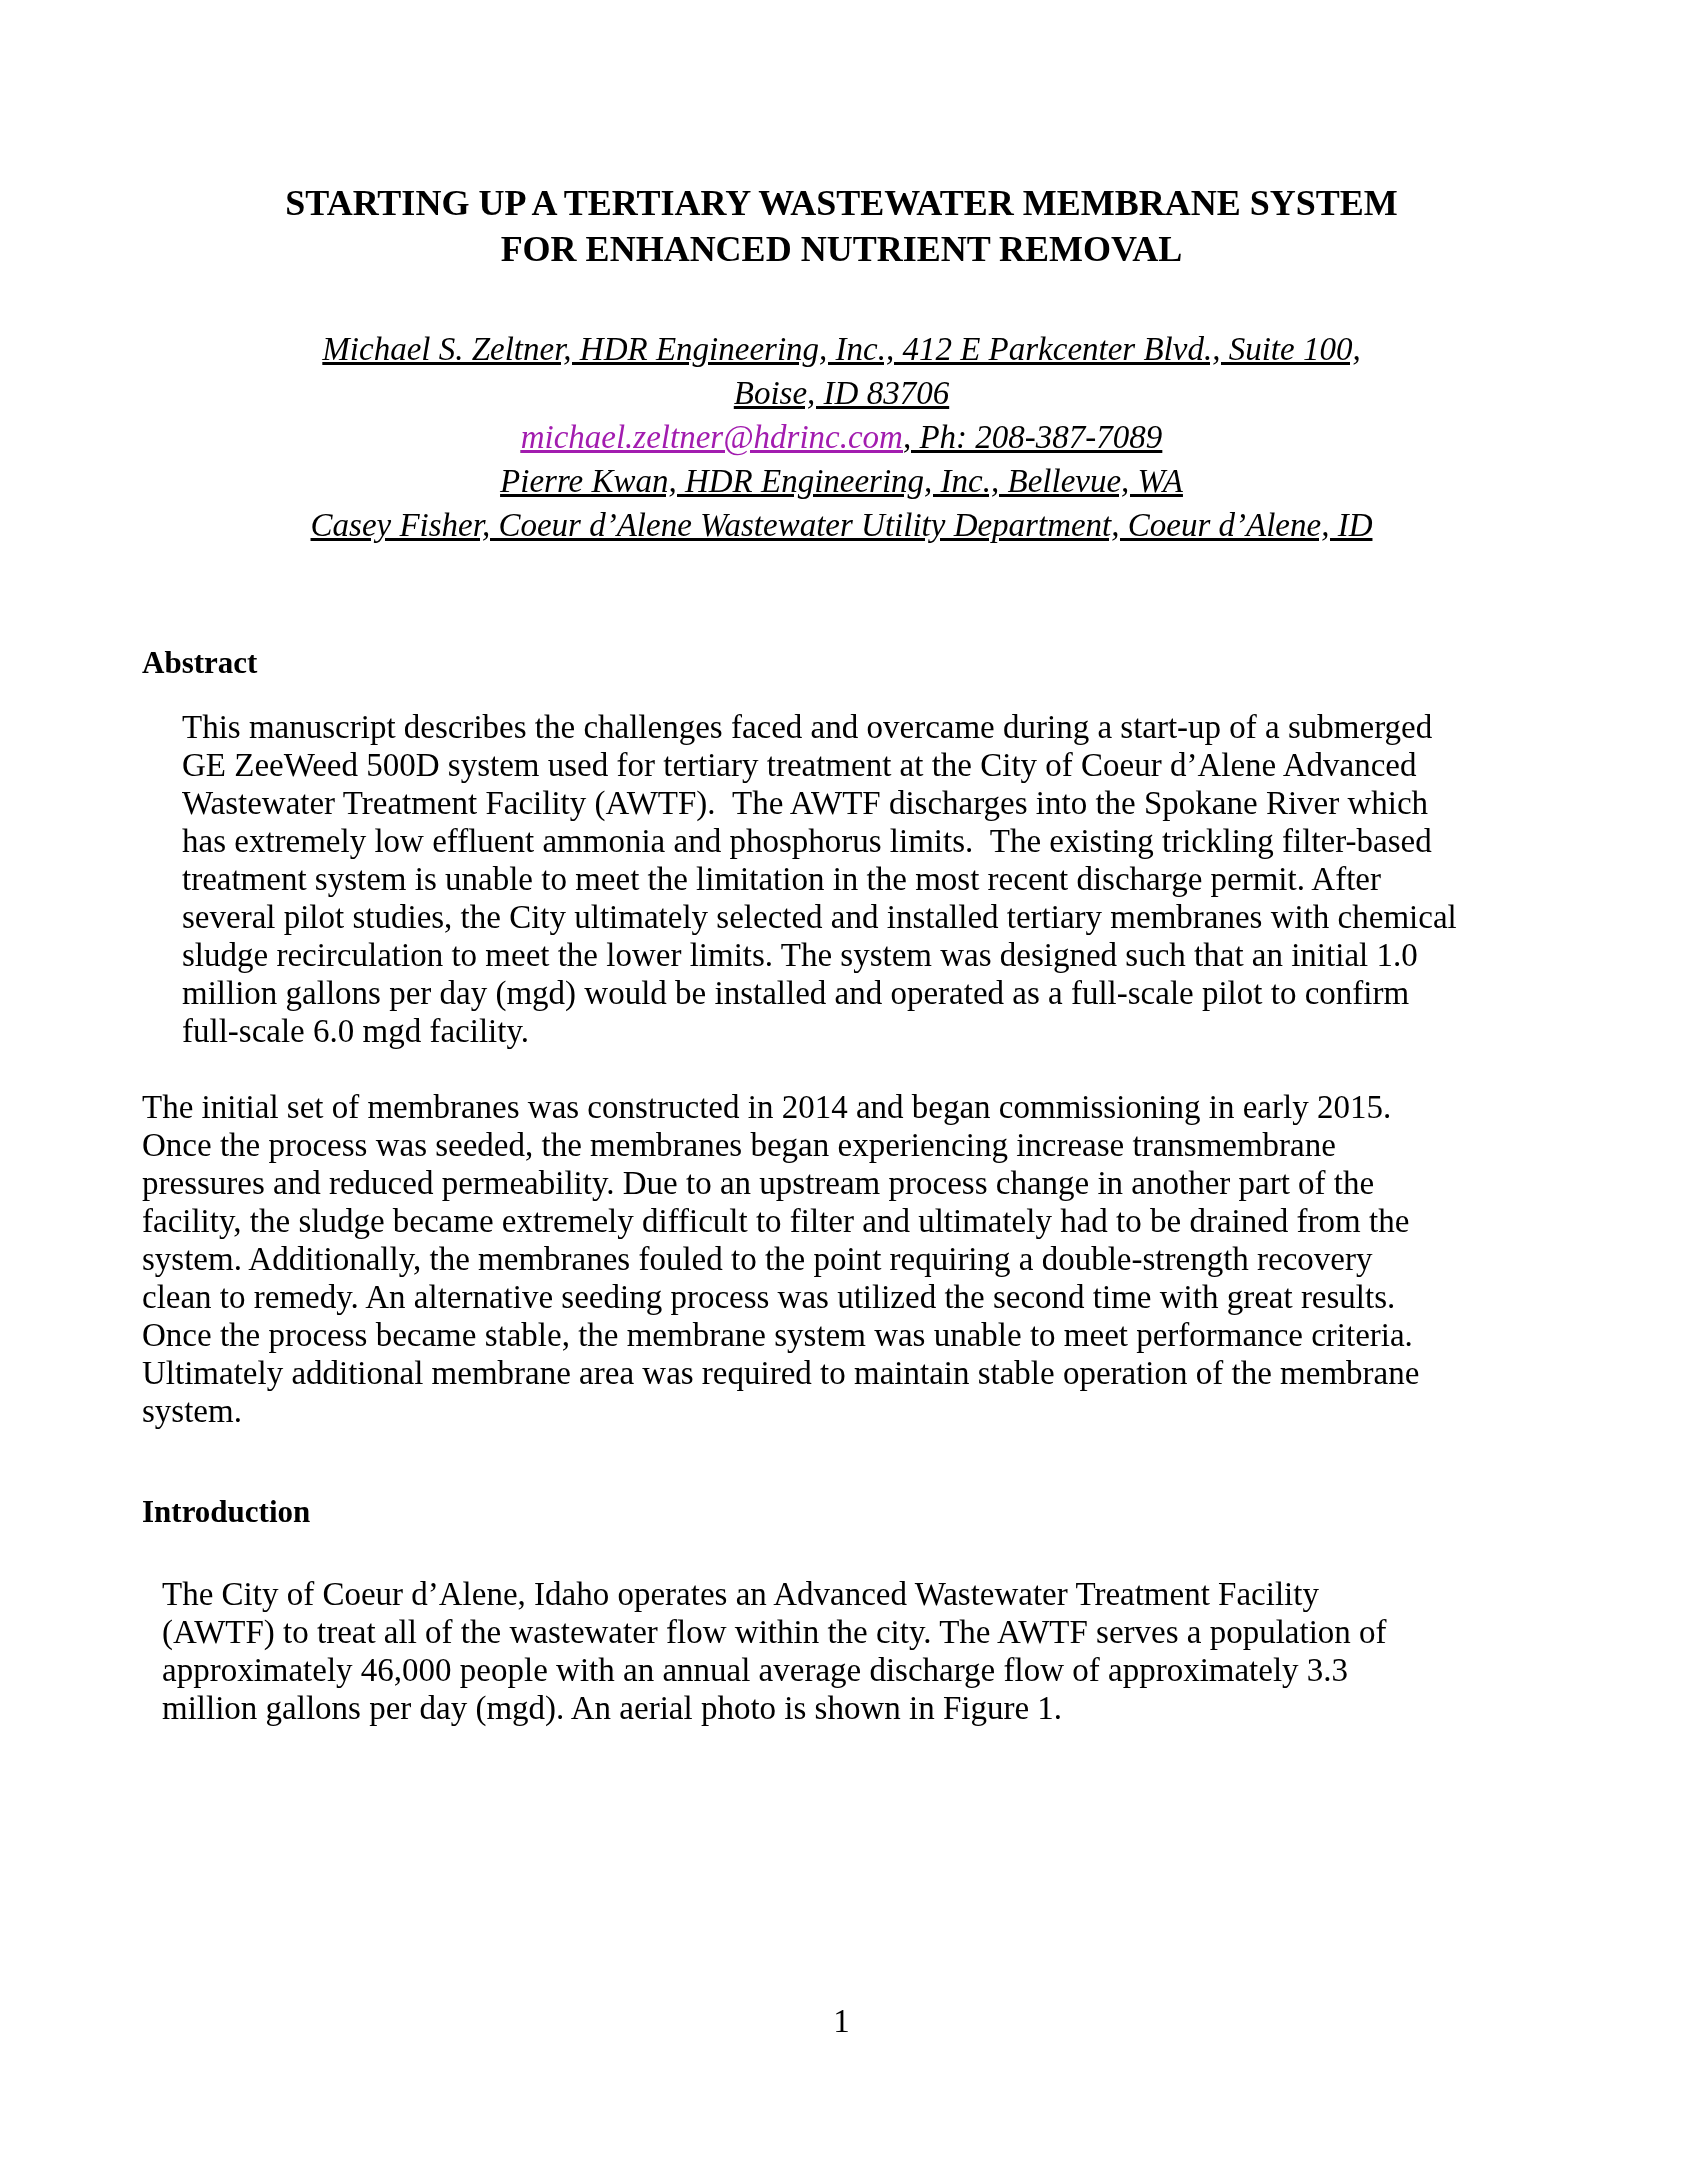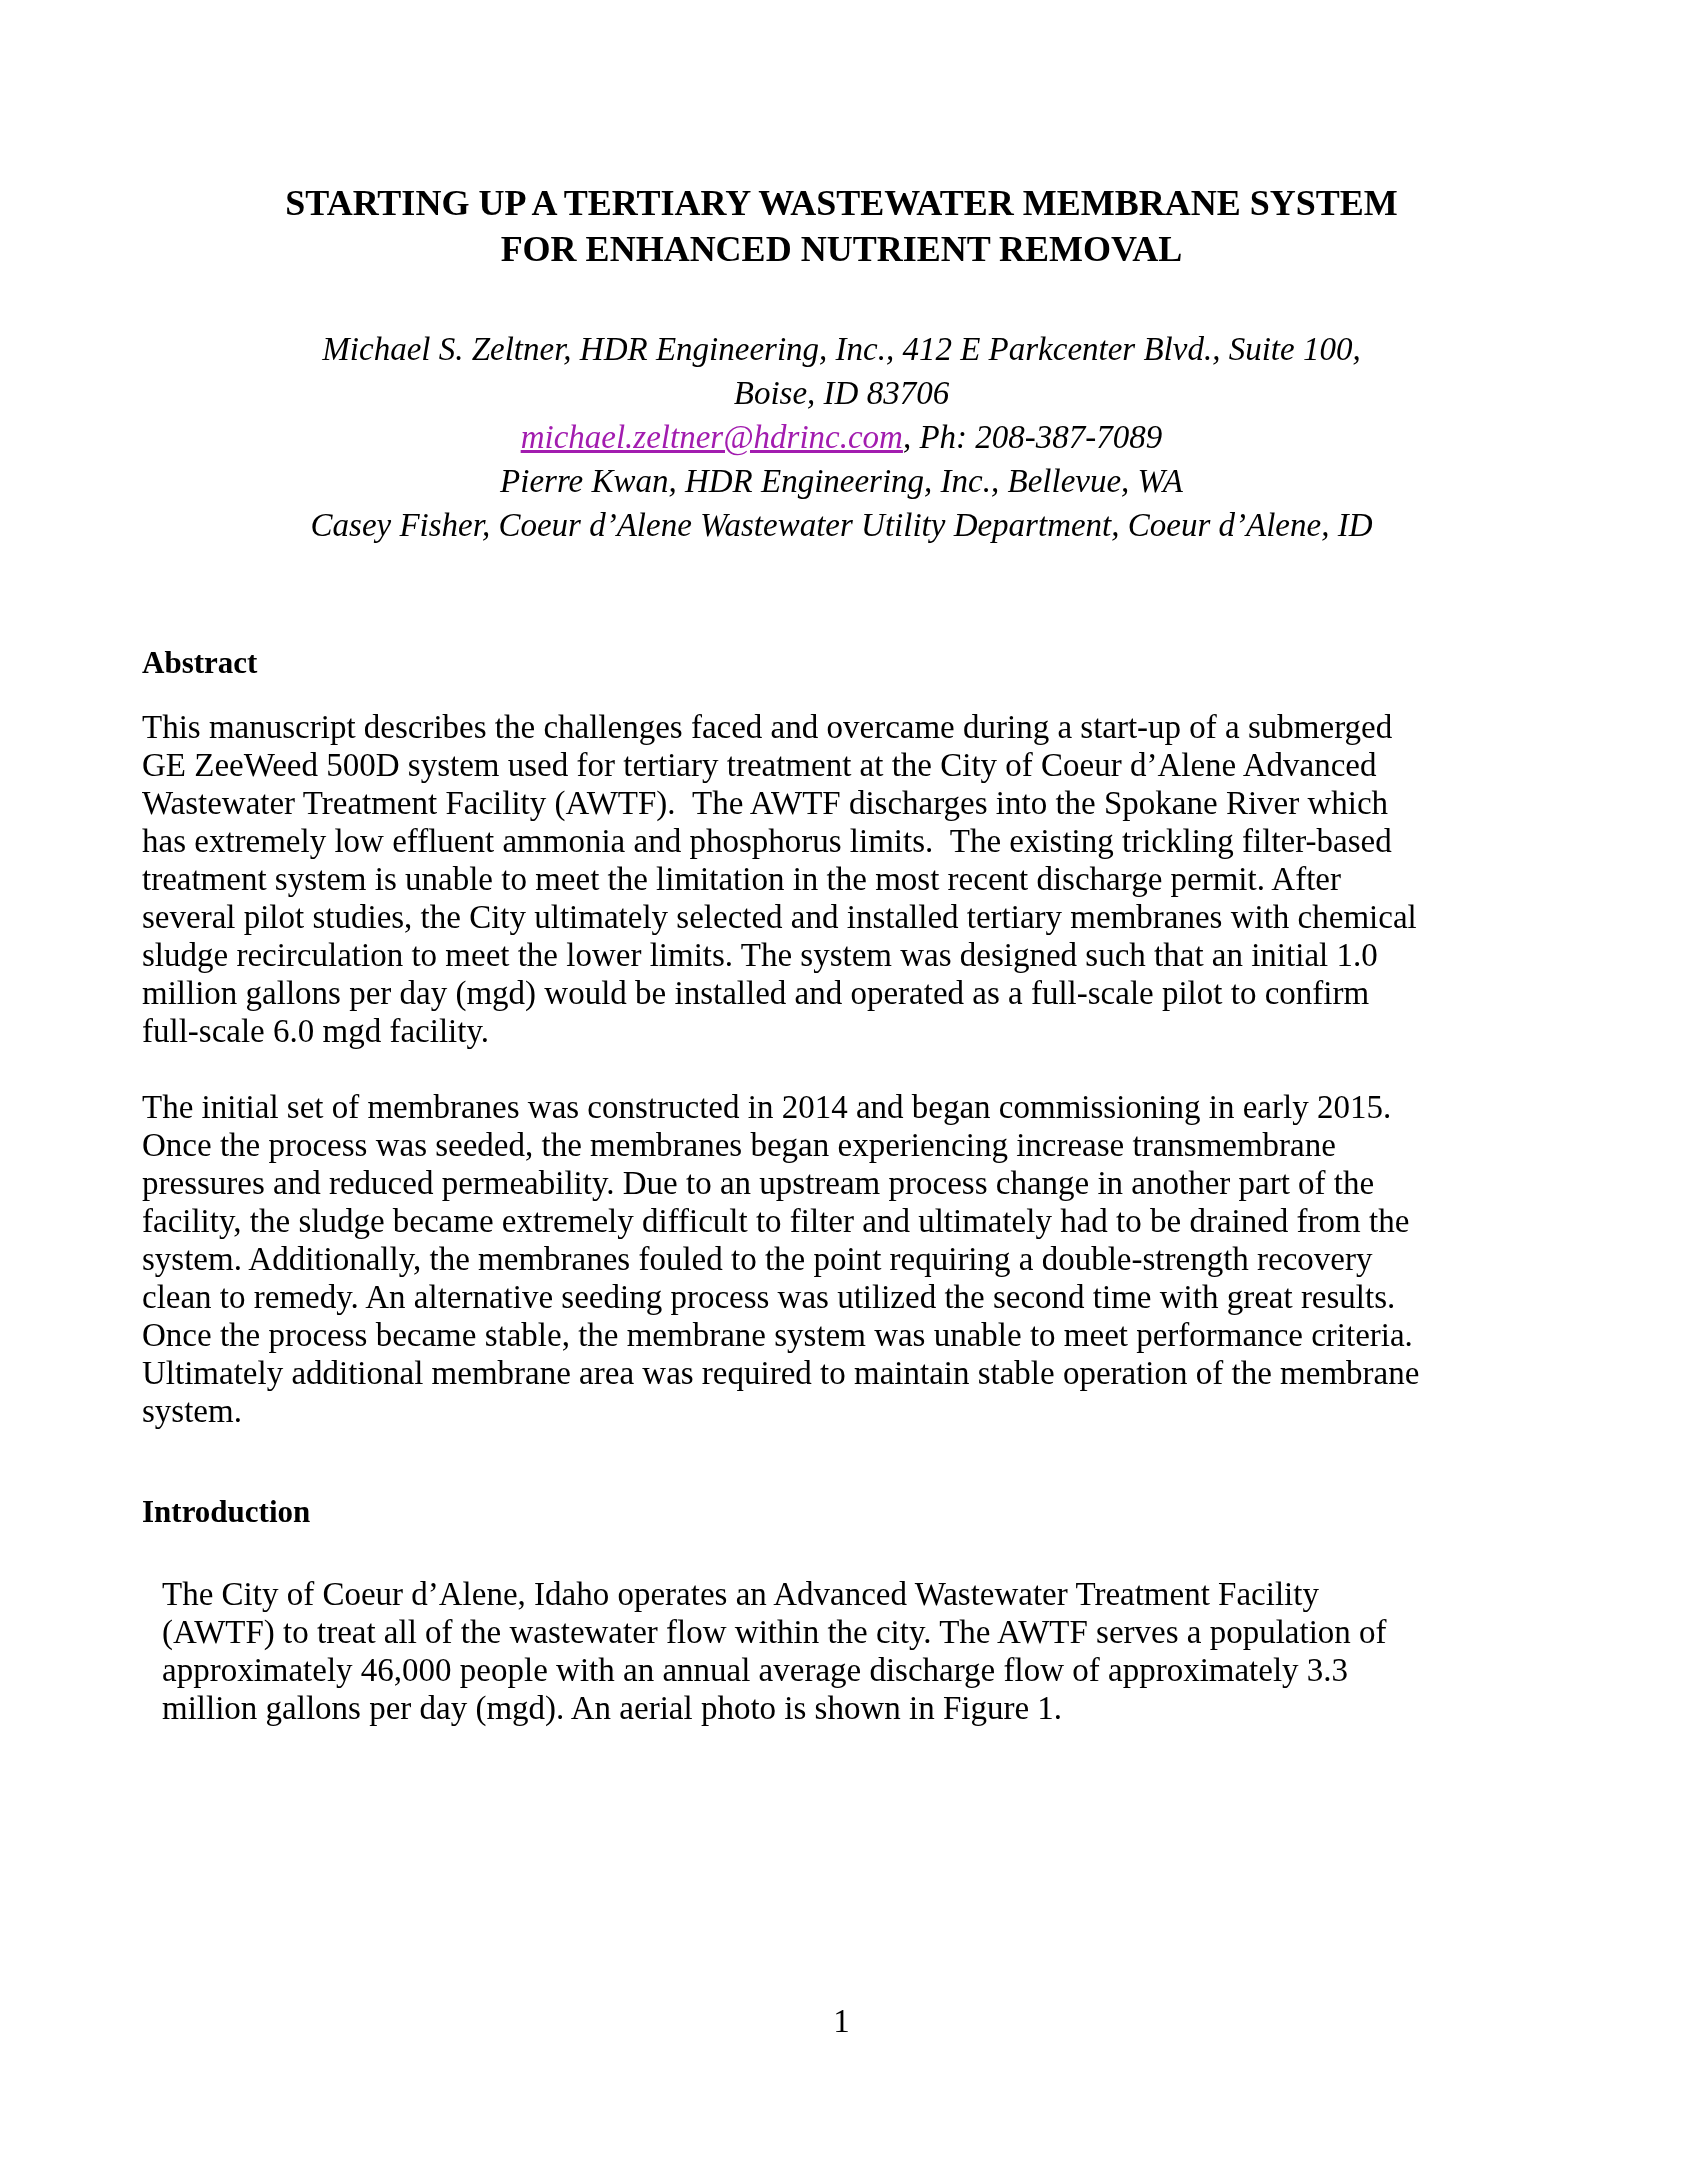--- a/index.html
+++ b/index.html
@@ -32,6 +32,7 @@
     font-size: 33px;
     line-height: 44px;
     text-align: center;
+    text-decoration: underline;
   }
   .authors .email-link {
     color: #a21caf;

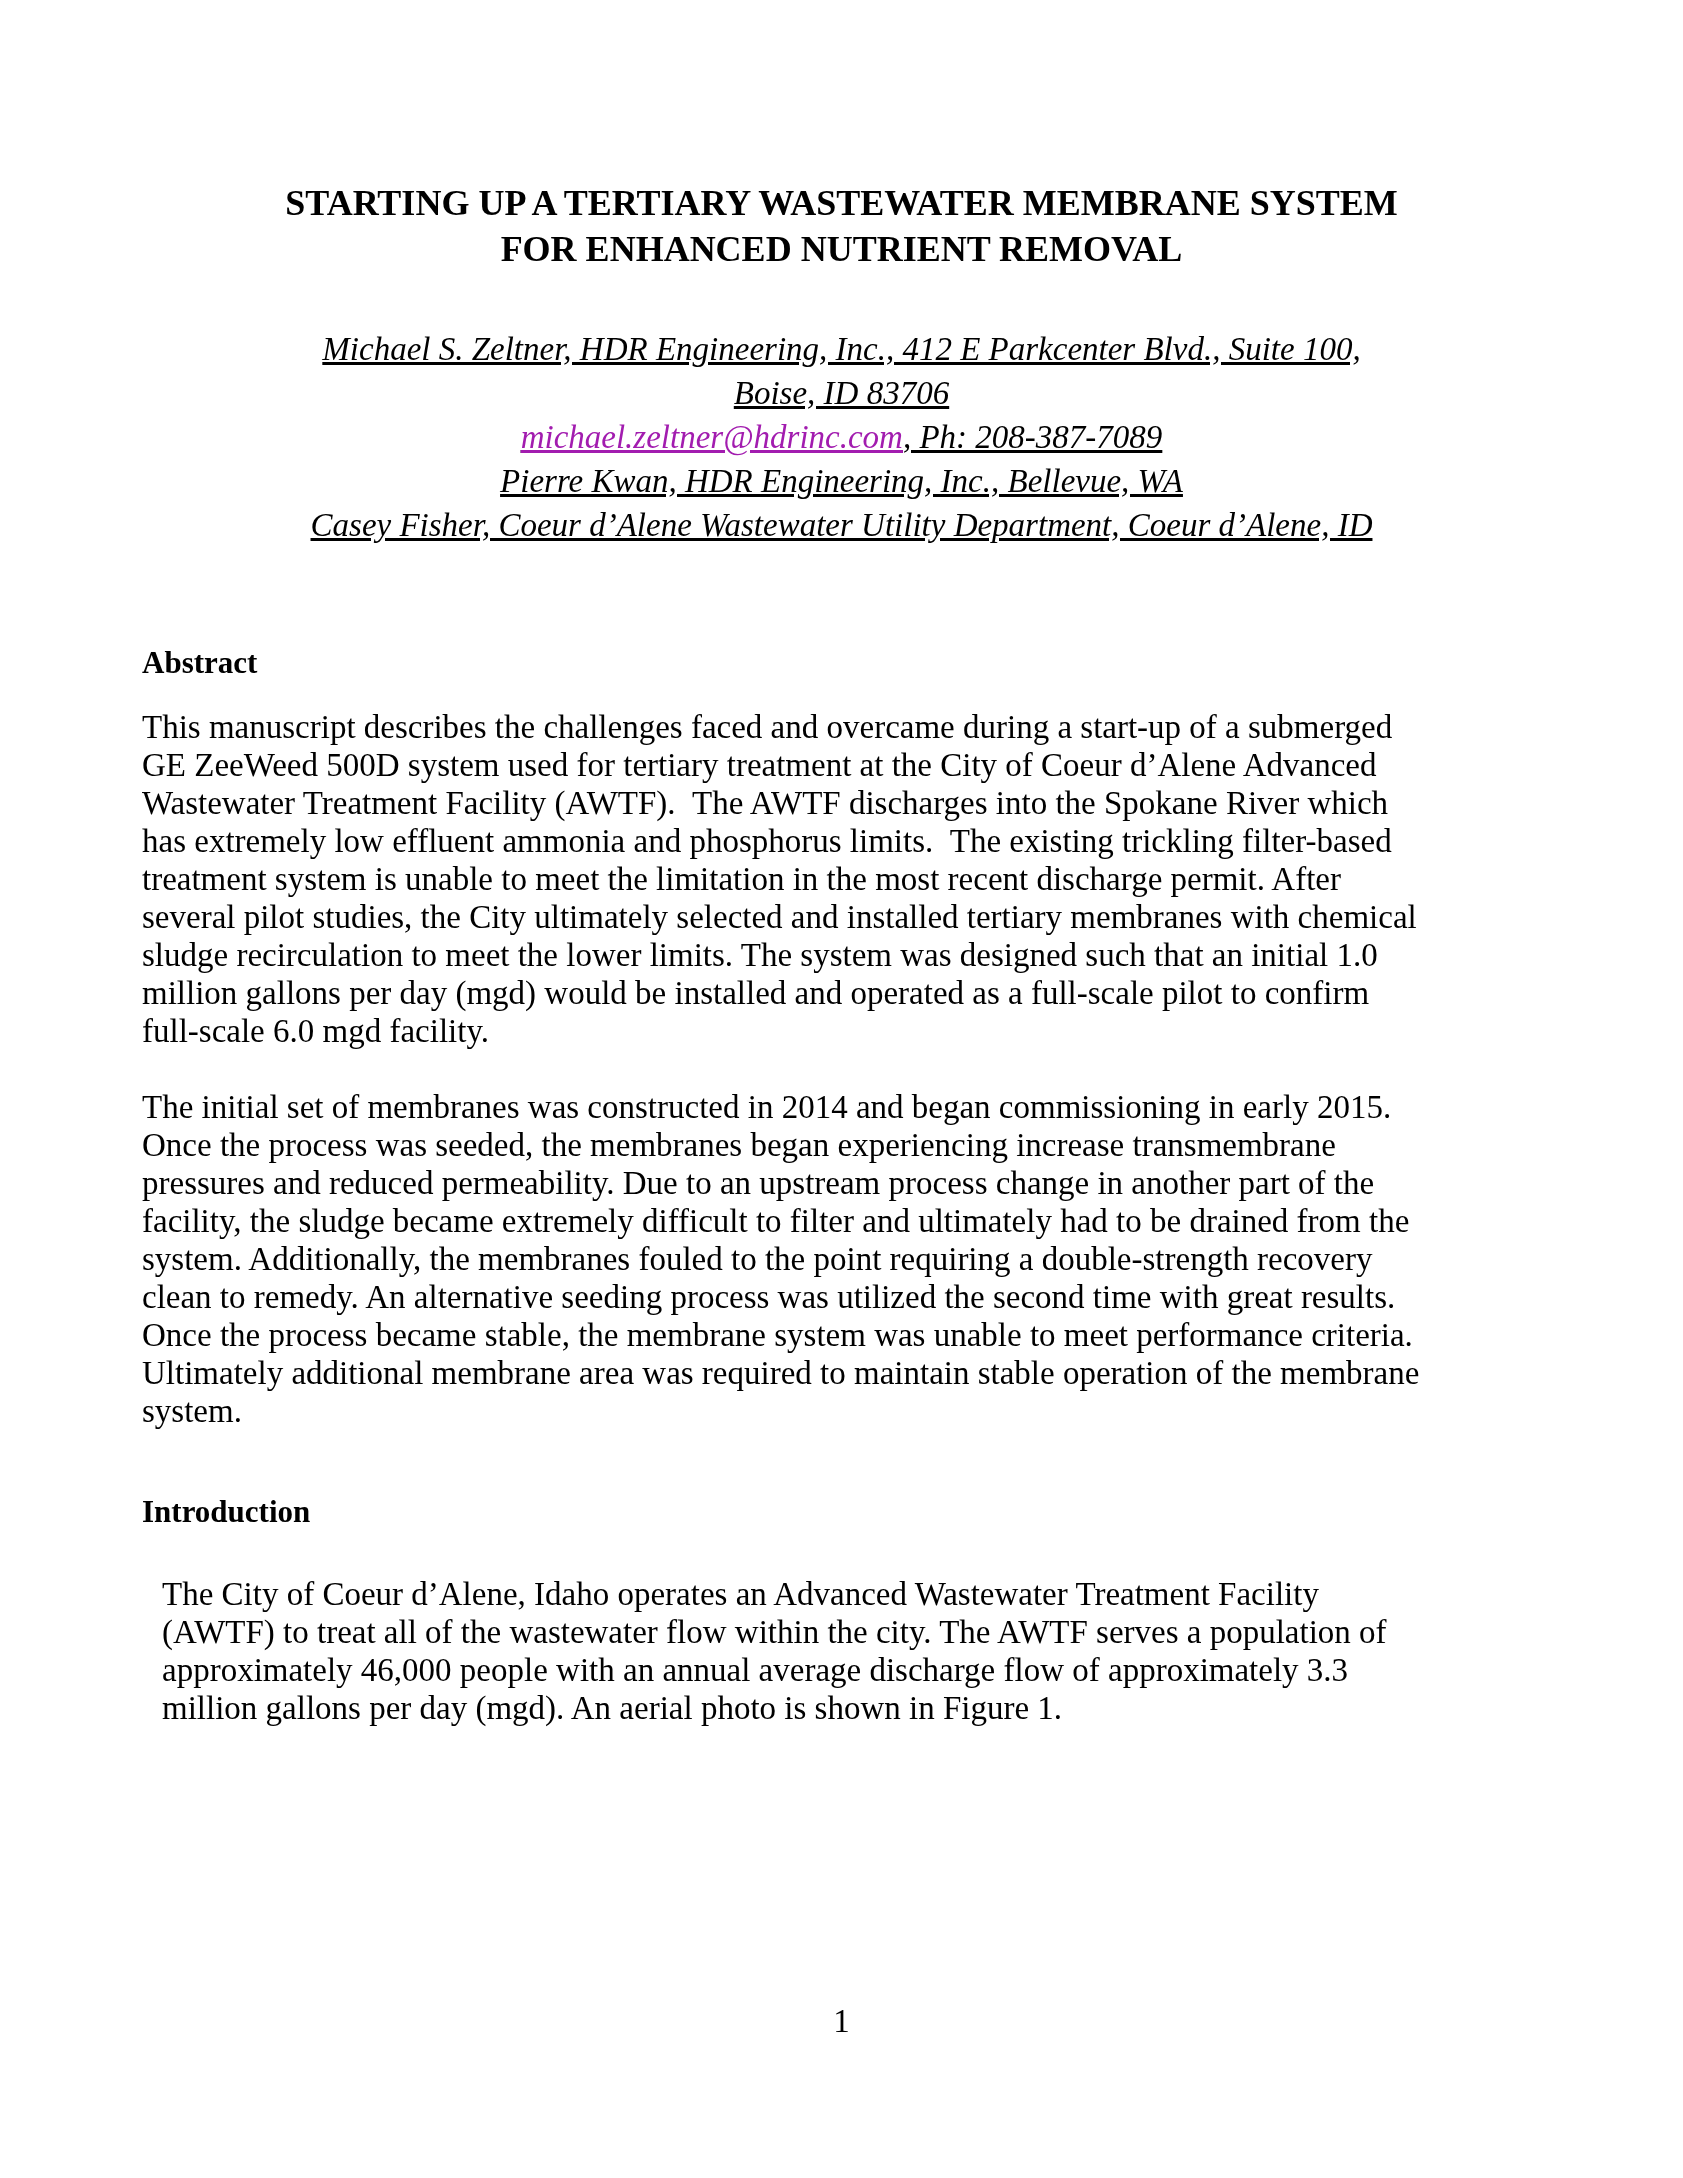--- a/index.html
+++ b/index.html
@@ -56,7 +56,7 @@
     white-space: pre-line;
     margin: 0;
   }
-  .para-first { margin-top: 22px; }
+  .para-first { margin-top: 22px; margin-left: 40px; }
   .para-follow { margin-top: 38px; }
   .para-after-heading { margin-top: 40px; margin-left: 20px; }
   .page-number {

